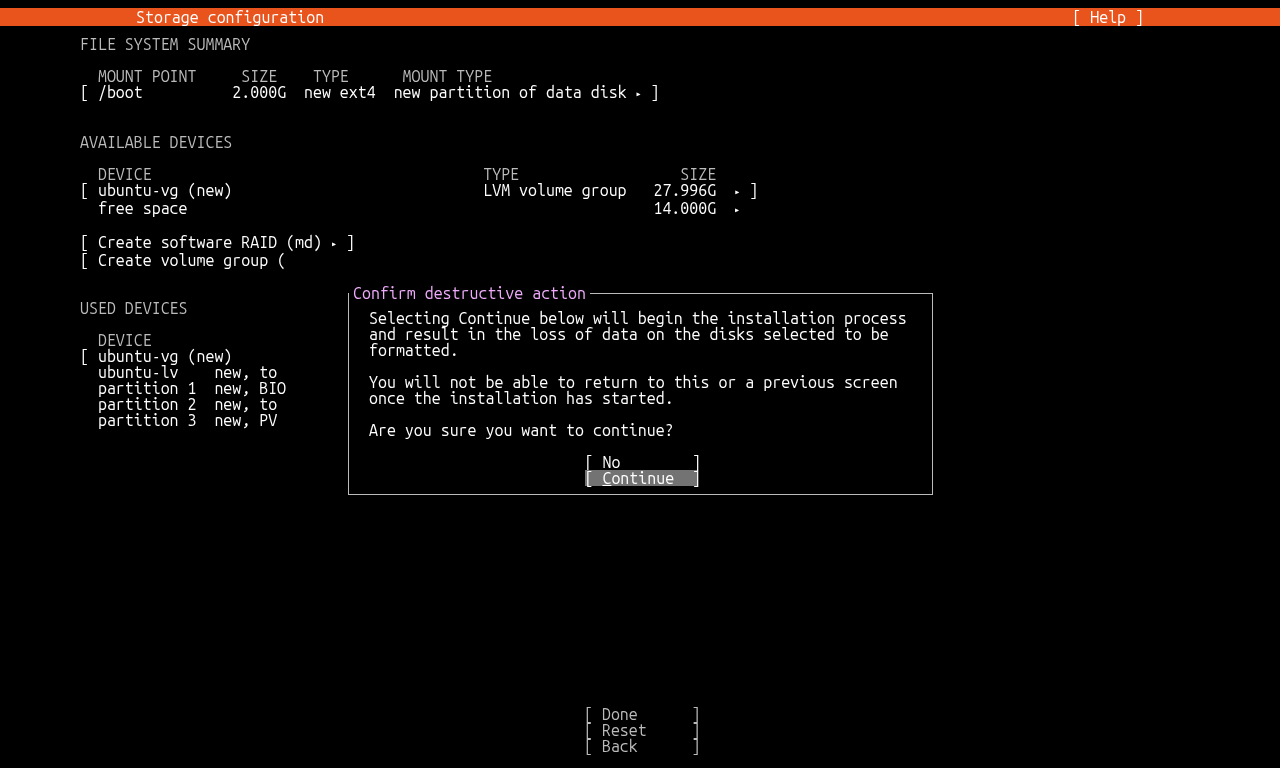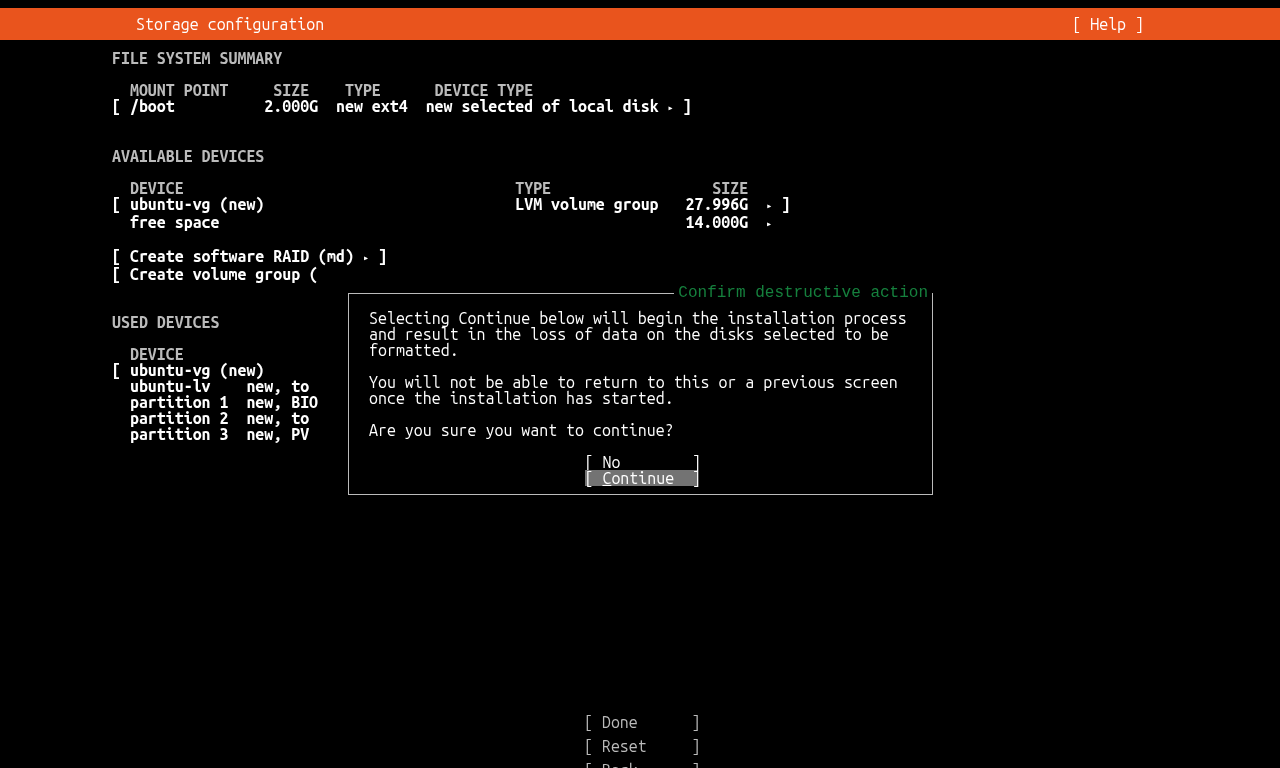--- a/index.html
+++ b/index.html
@@ -16,7 +16,7 @@
   .title-bar {
     background: #e9541d;
     color: #fff;
-    height: 32px;
+    height: 18px;
     display: flex;
     justify-content: space-between;
     align-items: center;

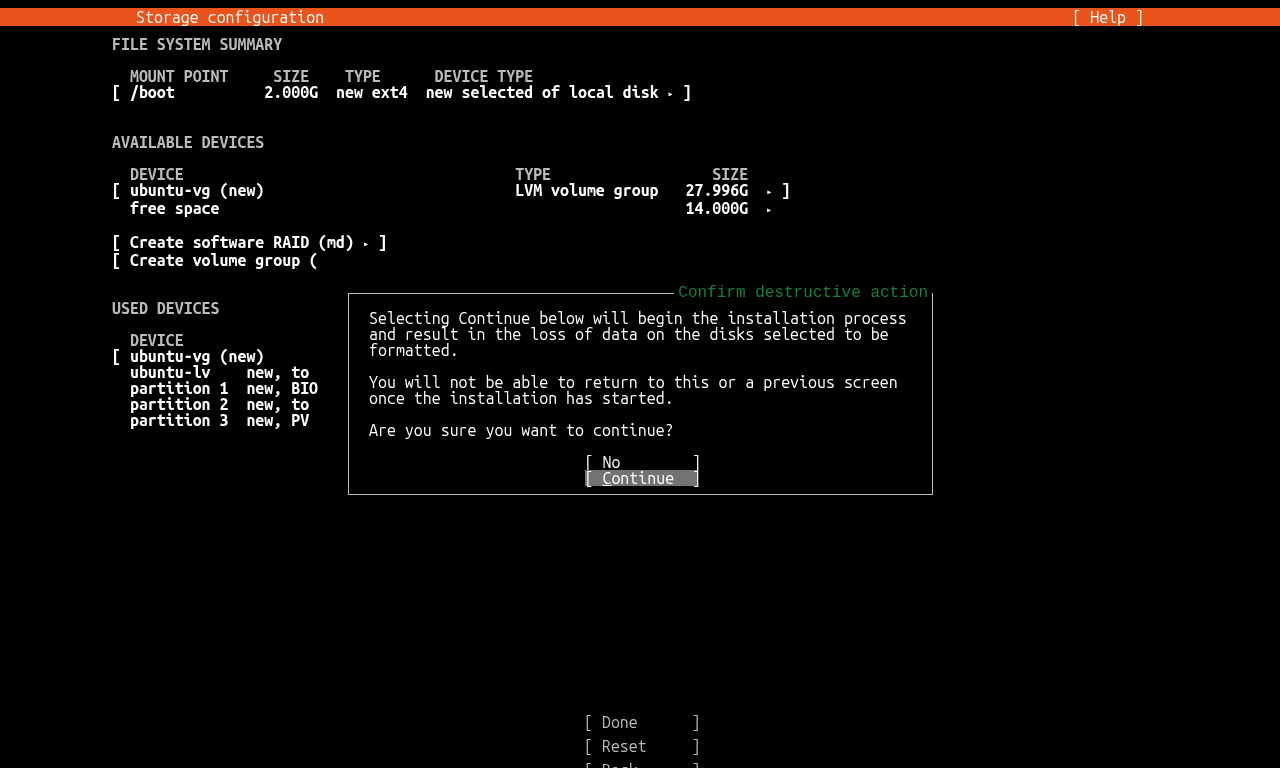--- a/index.html
+++ b/index.html
@@ -24,9 +24,8 @@
     margin-top: 8px;
   }
   .content {
-    padding: 10px 136px 0 112px;
+    padding: 10px 136px 0 80px;
     position: relative;
-    font-weight: bold;
   }
   .section-header { color: #bbbbbb; margin-bottom: 0; }
   .dim { color: #bbbbbb; }

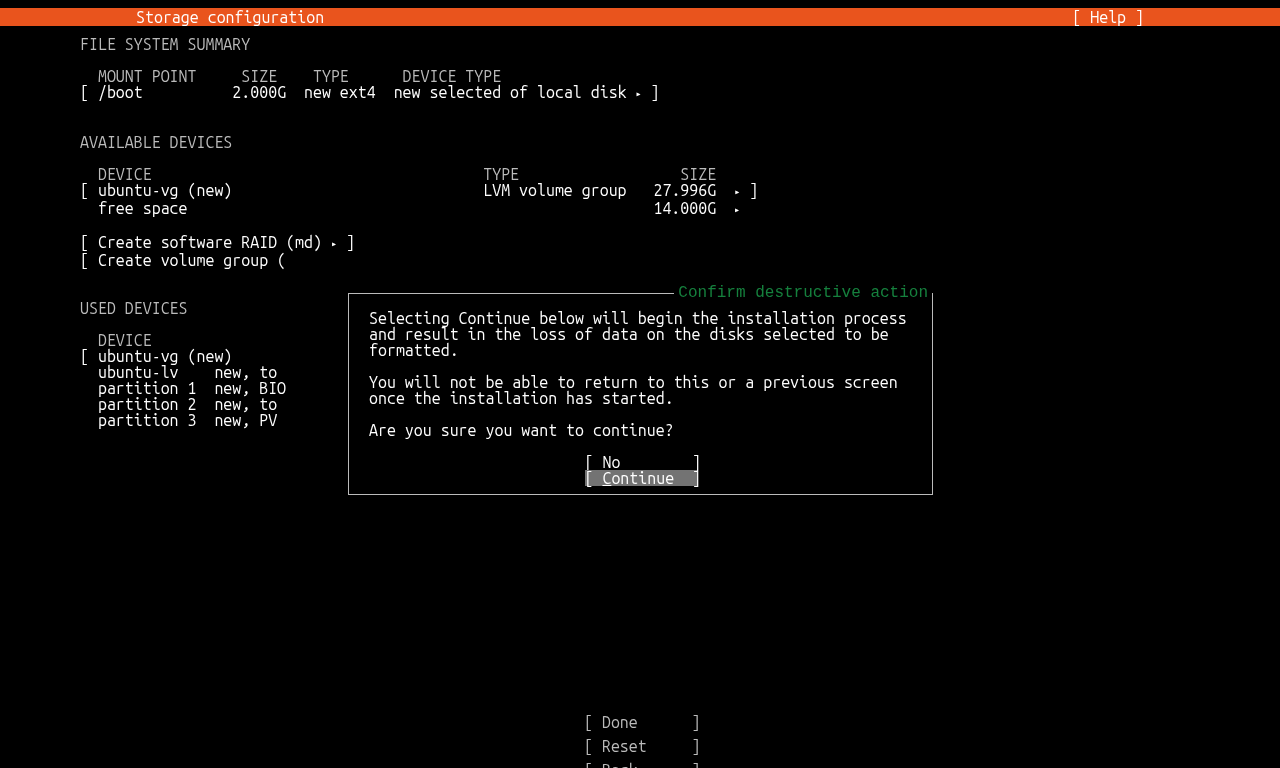--- a/index.html
+++ b/index.html
@@ -79,7 +79,7 @@
 
   <div class="section-header">FILE SYSTEM SUMMARY</div>
   <div class="blank-line"></div>
-  <div class="row dim">  <span>MOUNT POINT</span>     <span>SIZE</span>    <span>TYPE</span>      <span>DEVICE TYPE</span></div>
+  <div class="row dim">  <span>MOUNT POINT</span>     <span>SIZE</span>    <span>TYPE</span>      <span>MOUNT TYPE</span></div>
   <div class="row">[ <span>/boot</span>          <span>2.000G</span>  <span>new ext4</span>  <span>new selected of local disk</span> <span class="arrow">▸</span> ]</div>
 
   <div class="blank-line"></div>

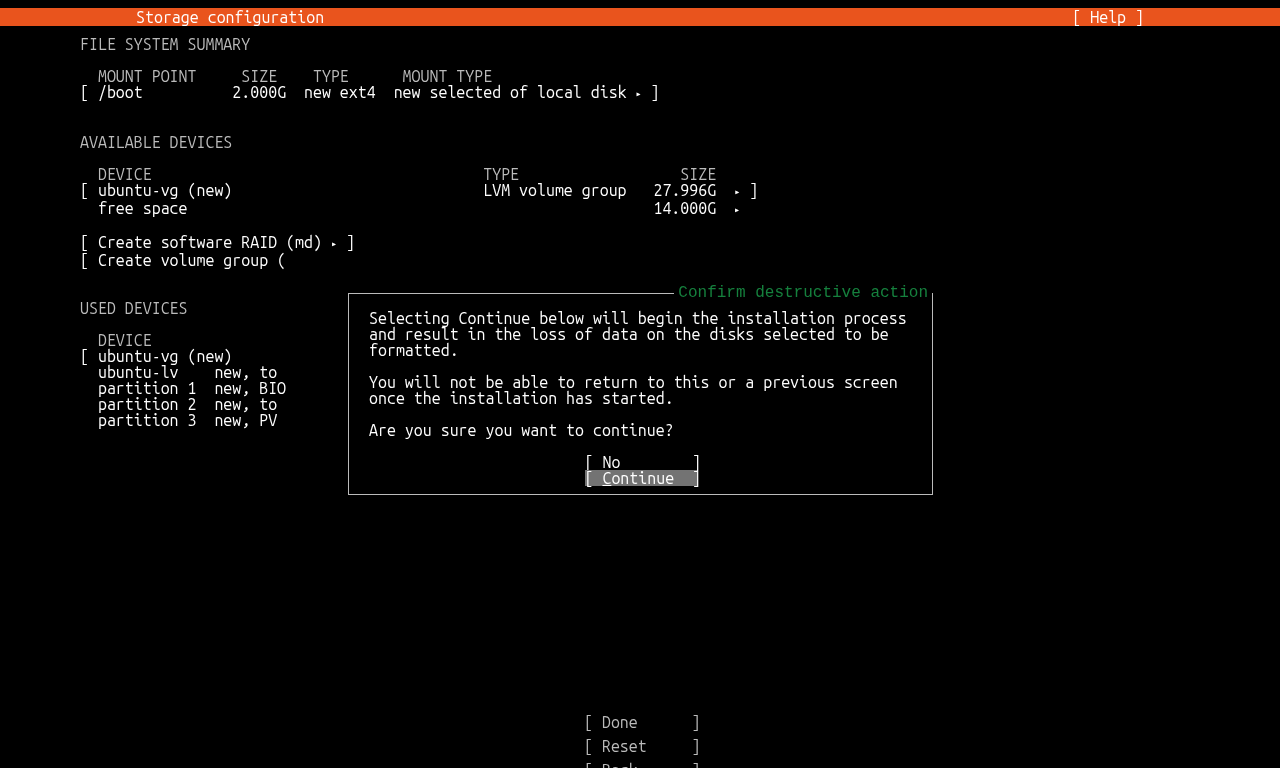--- a/index.html
+++ b/index.html
@@ -80,7 +80,7 @@
   <div class="section-header">FILE SYSTEM SUMMARY</div>
   <div class="blank-line"></div>
   <div class="row dim">  <span>MOUNT POINT</span>     <span>SIZE</span>    <span>TYPE</span>      <span>MOUNT TYPE</span></div>
-  <div class="row">[ <span>/boot</span>          <span>2.000G</span>  <span>new ext4</span>  <span>new selected of local disk</span> <span class="arrow">▸</span> ]</div>
+  <div class="row">[ <span>/boot</span>          <span>2.000G</span>  <span>new ext4</span>  <span>new partition of data disk</span> <span class="arrow">▸</span> ]</div>
 
   <div class="blank-line"></div>
   <div class="blank-line"></div>

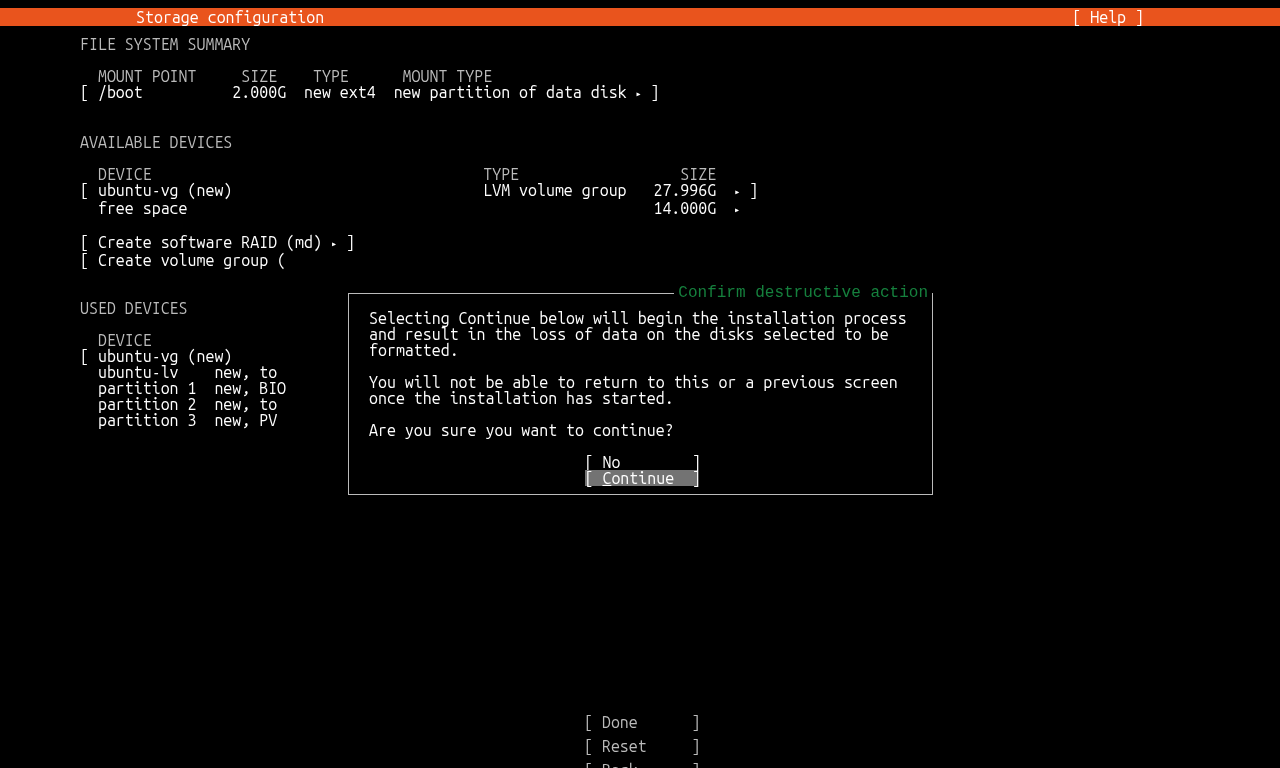--- a/index.html
+++ b/index.html
@@ -45,9 +45,8 @@
     top: -9px;
     left: 0;
     width: 100%;
-    text-align: right;
-    color: #15803d;
-    font-family: Liberation Mono, monospace;
+    text-align: left;
+    color: #f0abfc;
   }
   .dialog-title span { background: #000; padding: 0 4px; }
   .dialog-body { color: #fff; }

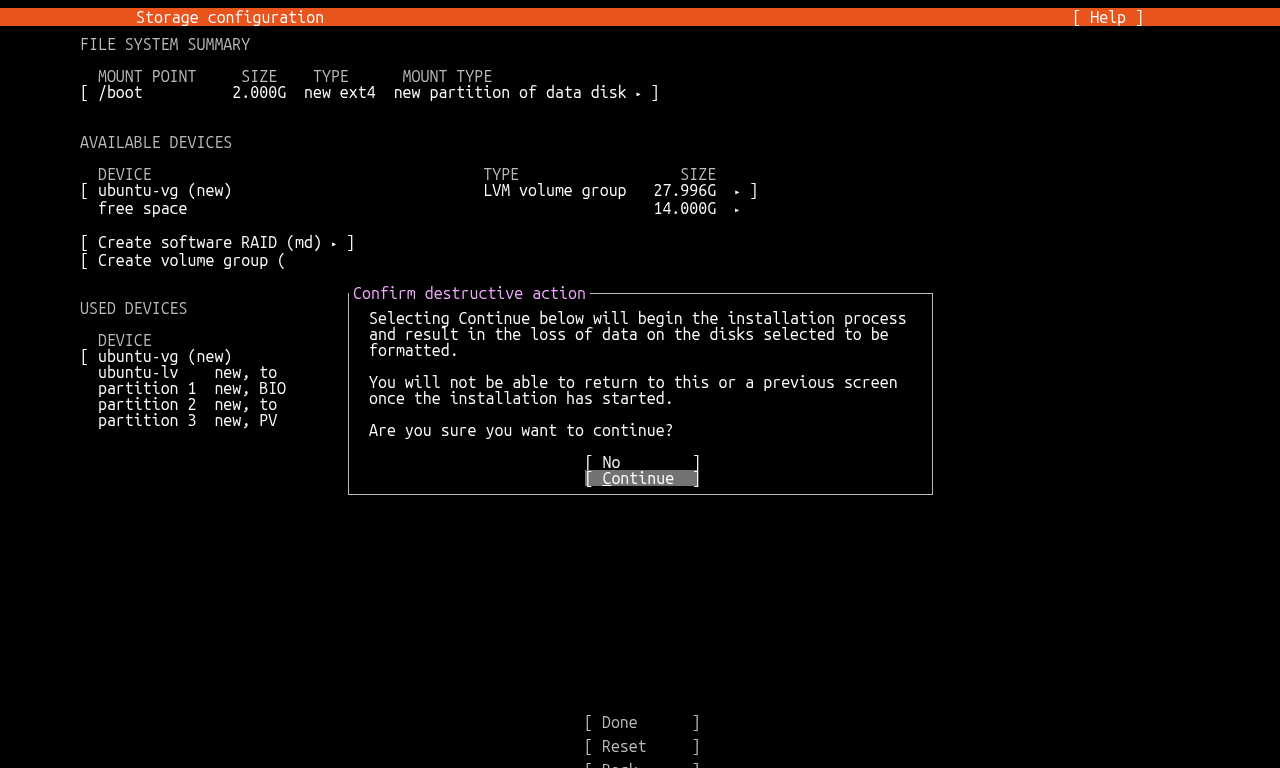--- a/index.html
+++ b/index.html
@@ -63,7 +63,7 @@
     text-align: center;
     color: #bbbbbb;
   }
-  .footer-buttons .btn { display: block; margin: 8px auto; width: 112px; text-align: right; white-space: pre; }
+  .footer-buttons .btn { display: block; margin: 0 auto; width: 112px; text-align: right; white-space: pre; }
   .blank-line { height: 16px; }
 </style>
 </head>

